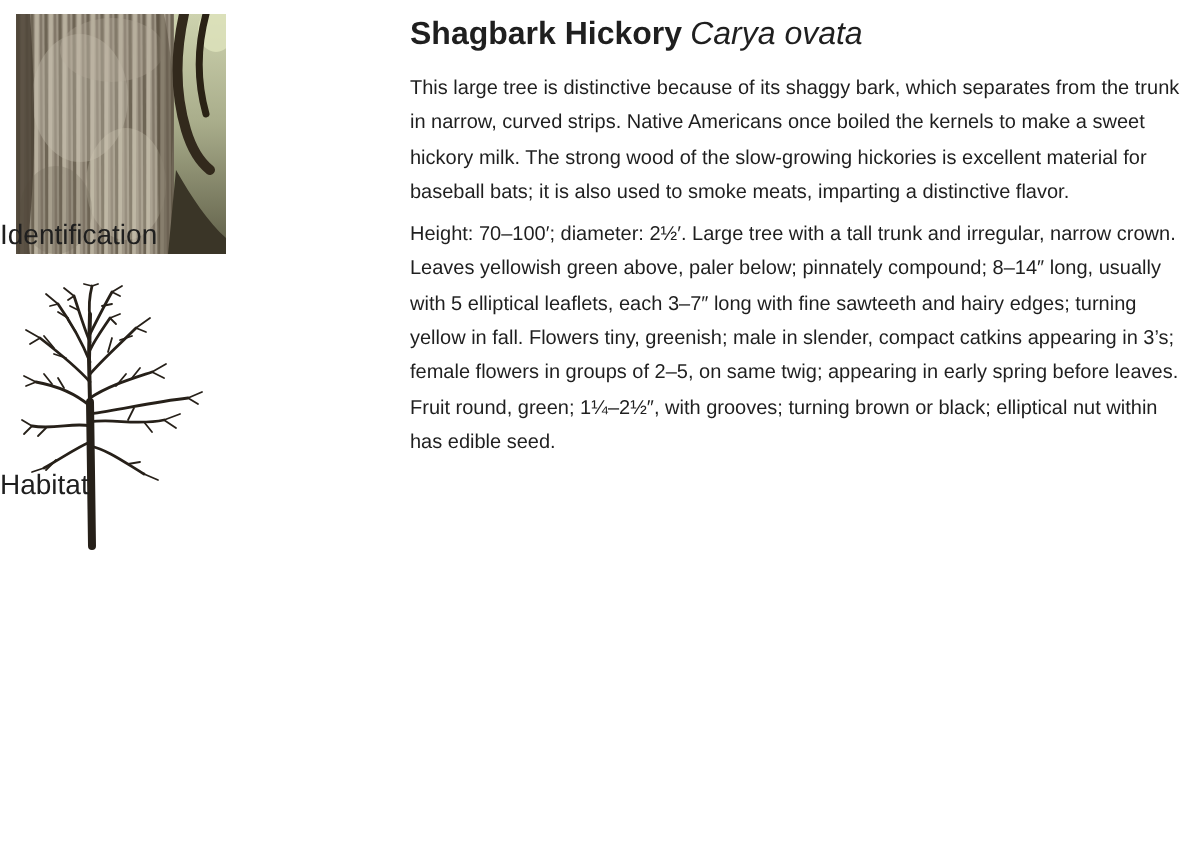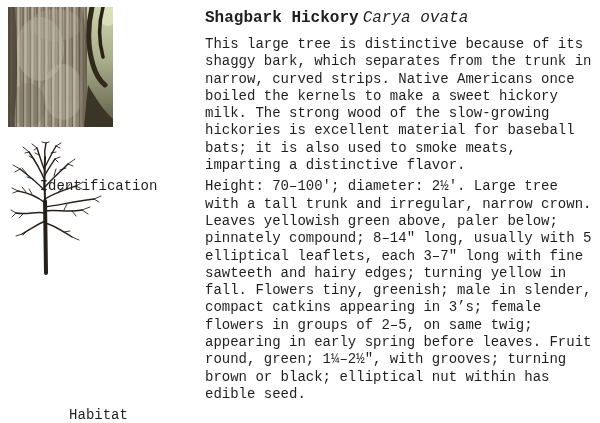--- a/index.html
+++ b/index.html
@@ -6,7 +6,7 @@
   .page {
     position:relative; width:600px; height:423px;
     background:var(--background,#ffffff);
-    font-family:Liberation Mono, monospace;
+    font-family:Liberation Sans, sans-serif;
     color:var(--text,#1f1f1f);
     overflow:hidden;
   }

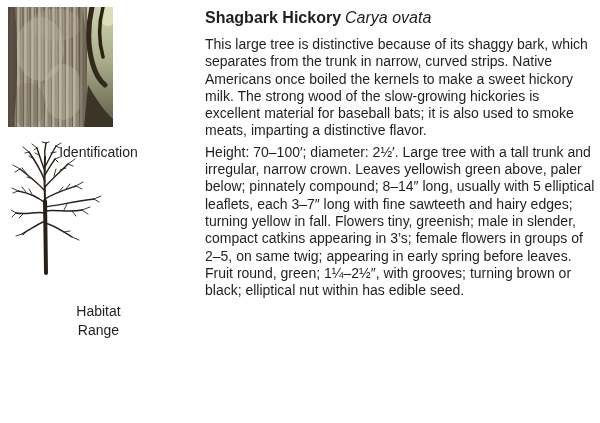--- a/index.html
+++ b/index.html
@@ -24,7 +24,7 @@
   }
   .body-text {
     margin-left:8px; width:390px;
-    font-size:14px; line-height:17.3px;
+    font-size:10px; line-height:17.3px;
   }
   .title-row .body-text { font-size:16px; line-height:20px; }
   .title-row { margin-bottom:8px; }

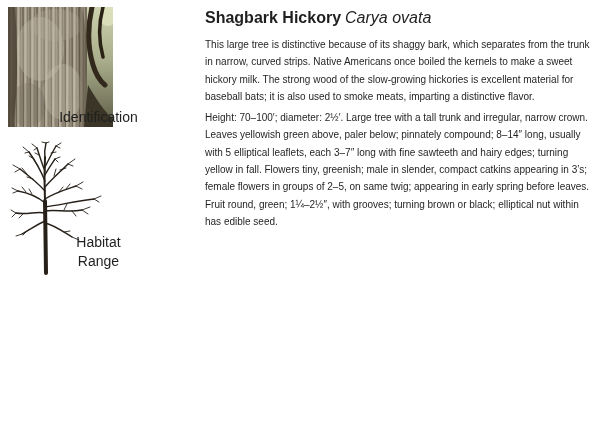--- a/index.html
+++ b/index.html
@@ -19,7 +19,7 @@
   .content { position:absolute; left:0; top:0; width:600px; padding-top:8px; }
   .row { display:flex; align-items:flex-start; }
   .label {
-    flex:0 0 197px; width:197px; text-align:center;
+    flex:0 0 197px; width:197px; text-align:left;
     font-size:14px; line-height:17.3px;
   }
   .body-text {

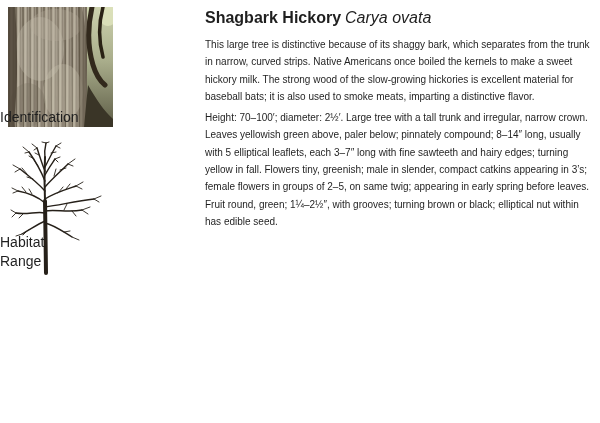--- a/index.html
+++ b/index.html
@@ -132,7 +132,6 @@
     </div>
 
     <div class="row range-row">
-      <div class="label">Range</div>
     </div>
 
 

